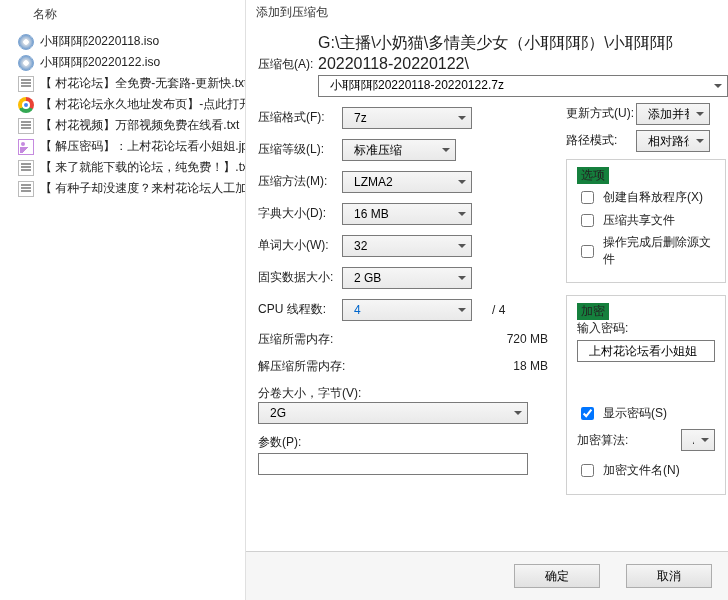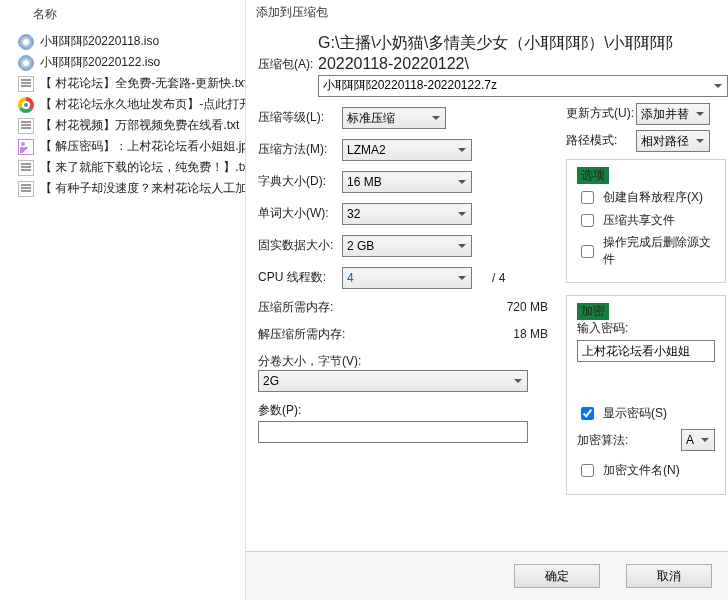--- a/index.html
+++ b/index.html
@@ -25,7 +25,7 @@
   .row { display:flex; align-items:center; margin-bottom:10px; }
   .row .lab { width:84px; }
   .archive-path { font-size:16px; line-height:1.3; }
-  .combo, .txt { height:22px; border:1px solid #7a7a7a; background:#fff; padding:0 4px; font-family:inherit; font-size:12px; }
+  .combo, .txt { height:22px; border:1px solid #7a7a7a; background:#fff; padding:0 11px; font-family:inherit; font-size:12px; }
   .combo { appearance:none; -webkit-appearance:none; background-image:linear-gradient(#f6f6f6,#e9e9e9); background-repeat:no-repeat; position:relative;}
   .sel-wrap { position:relative; display:inline-block; }
   .sel-wrap::after { content:""; position:absolute; right:6px; top:50%; margin-top:-2px; border:4px solid transparent; border-top-color:#555; pointer-events:none;}

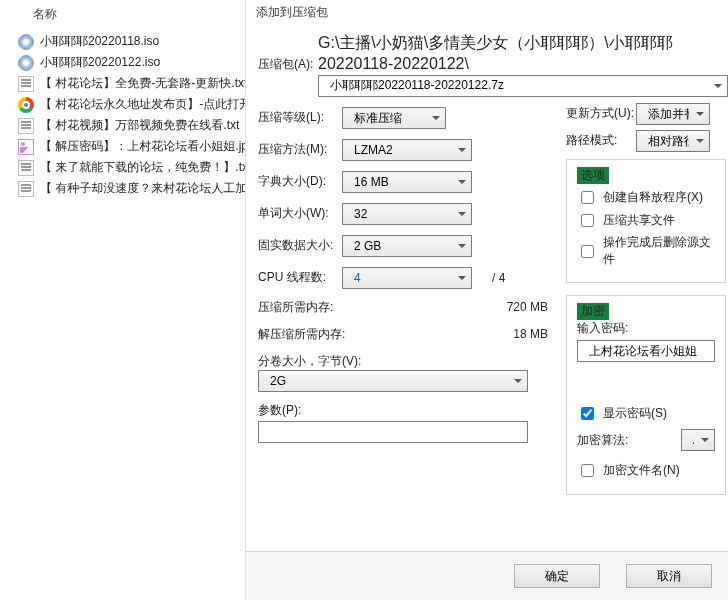--- a/index.html
+++ b/index.html
@@ -102,6 +102,10 @@
 
       <div class="form-col">
         <div class="row">
+            <div class="lab">压缩格式(F):</div>
+            <div class="sel-wrap" style="width:130px"><select class="combo"><option>7z</option></select></div>
+          </div>
+        <div class="row">
             <div class="lab">压缩等级(L):</div>
             <div class="sel-wrap" style="width:104px"><select class="combo"><option>标准压缩</option></select></div>
           </div>

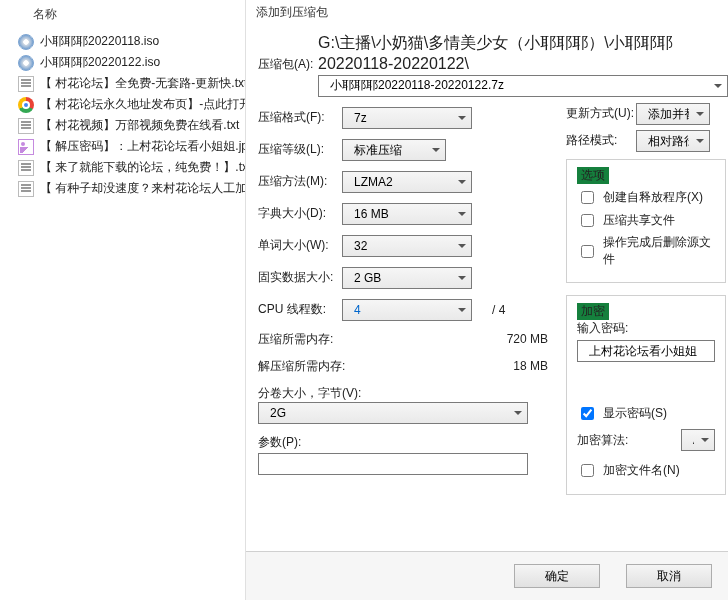--- a/index.html
+++ b/index.html
@@ -107,7 +107,7 @@
           </div>
         <div class="row">
             <div class="lab">压缩等级(L):</div>
-            <div class="sel-wrap" style="width:104px"><select class="combo"><option>标准压缩</option></select></div>
+            <div class="sel-wrap" style="width:114px"><select class="combo"><option>标准压缩</option></select></div>
           </div>
         <div class="row">
             <div class="lab">压缩方法(M):</div>

